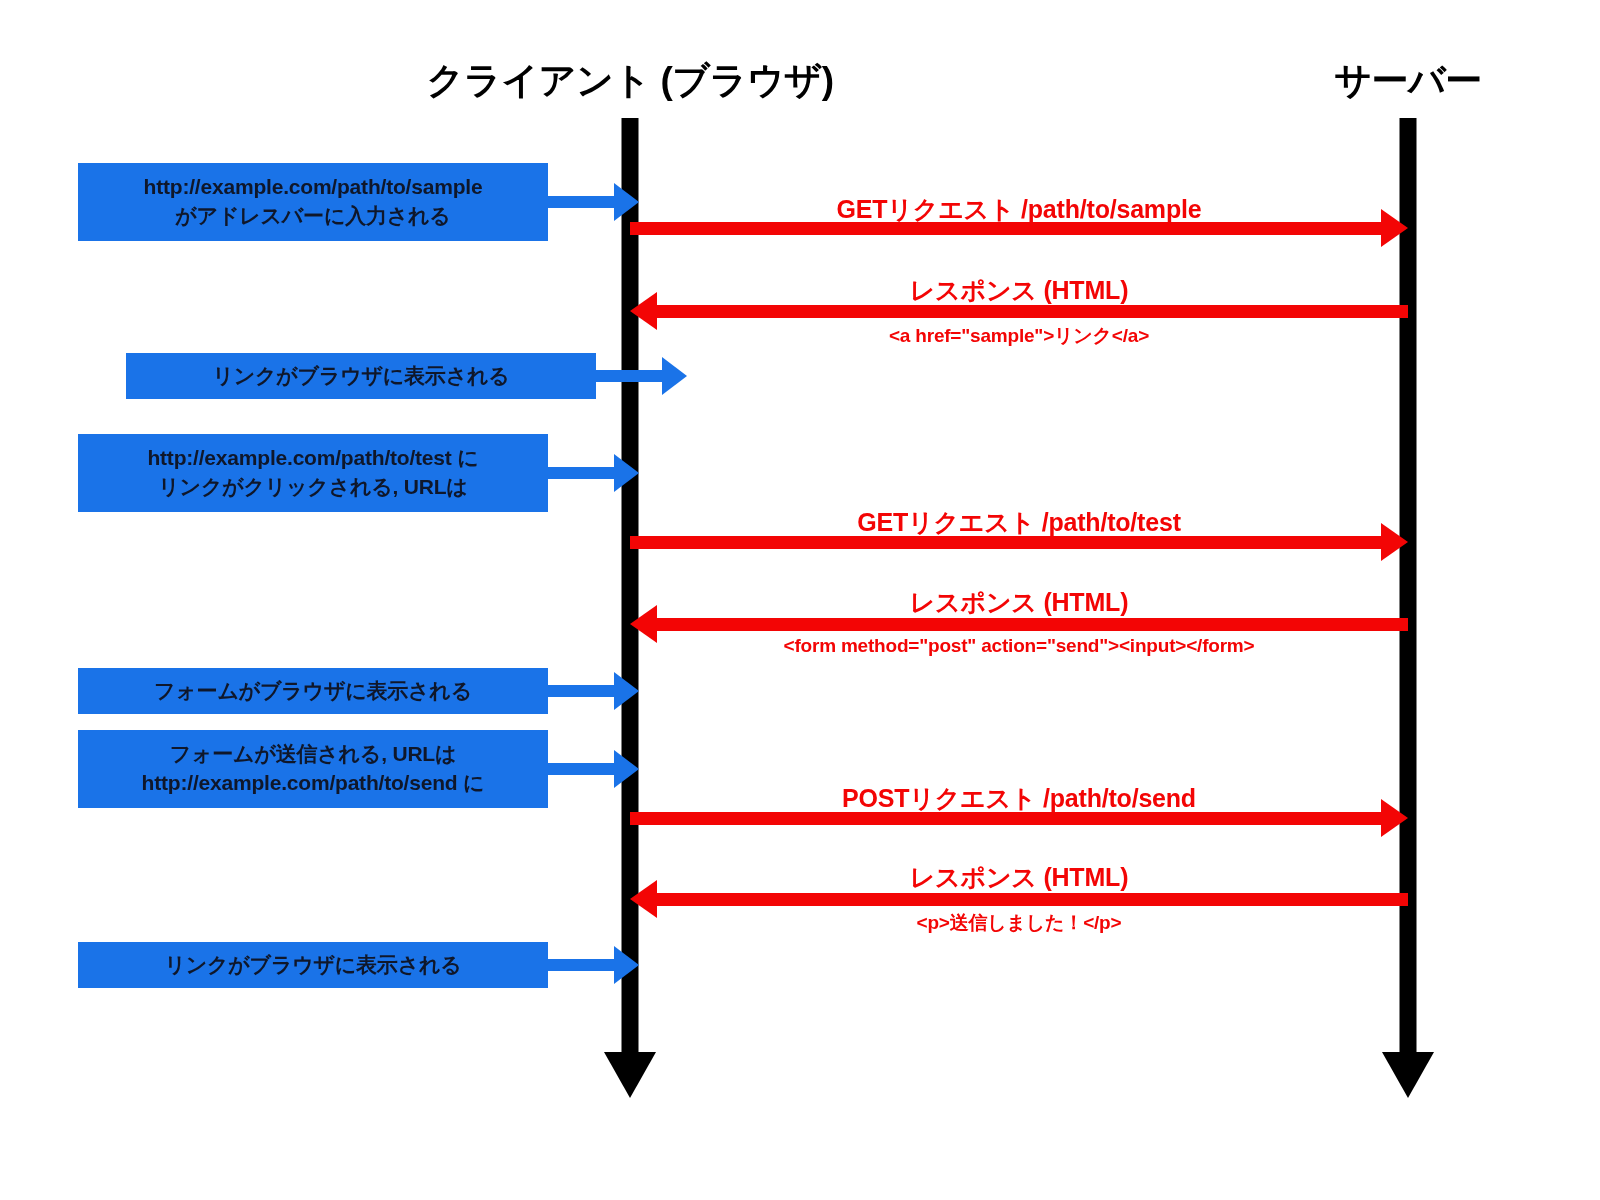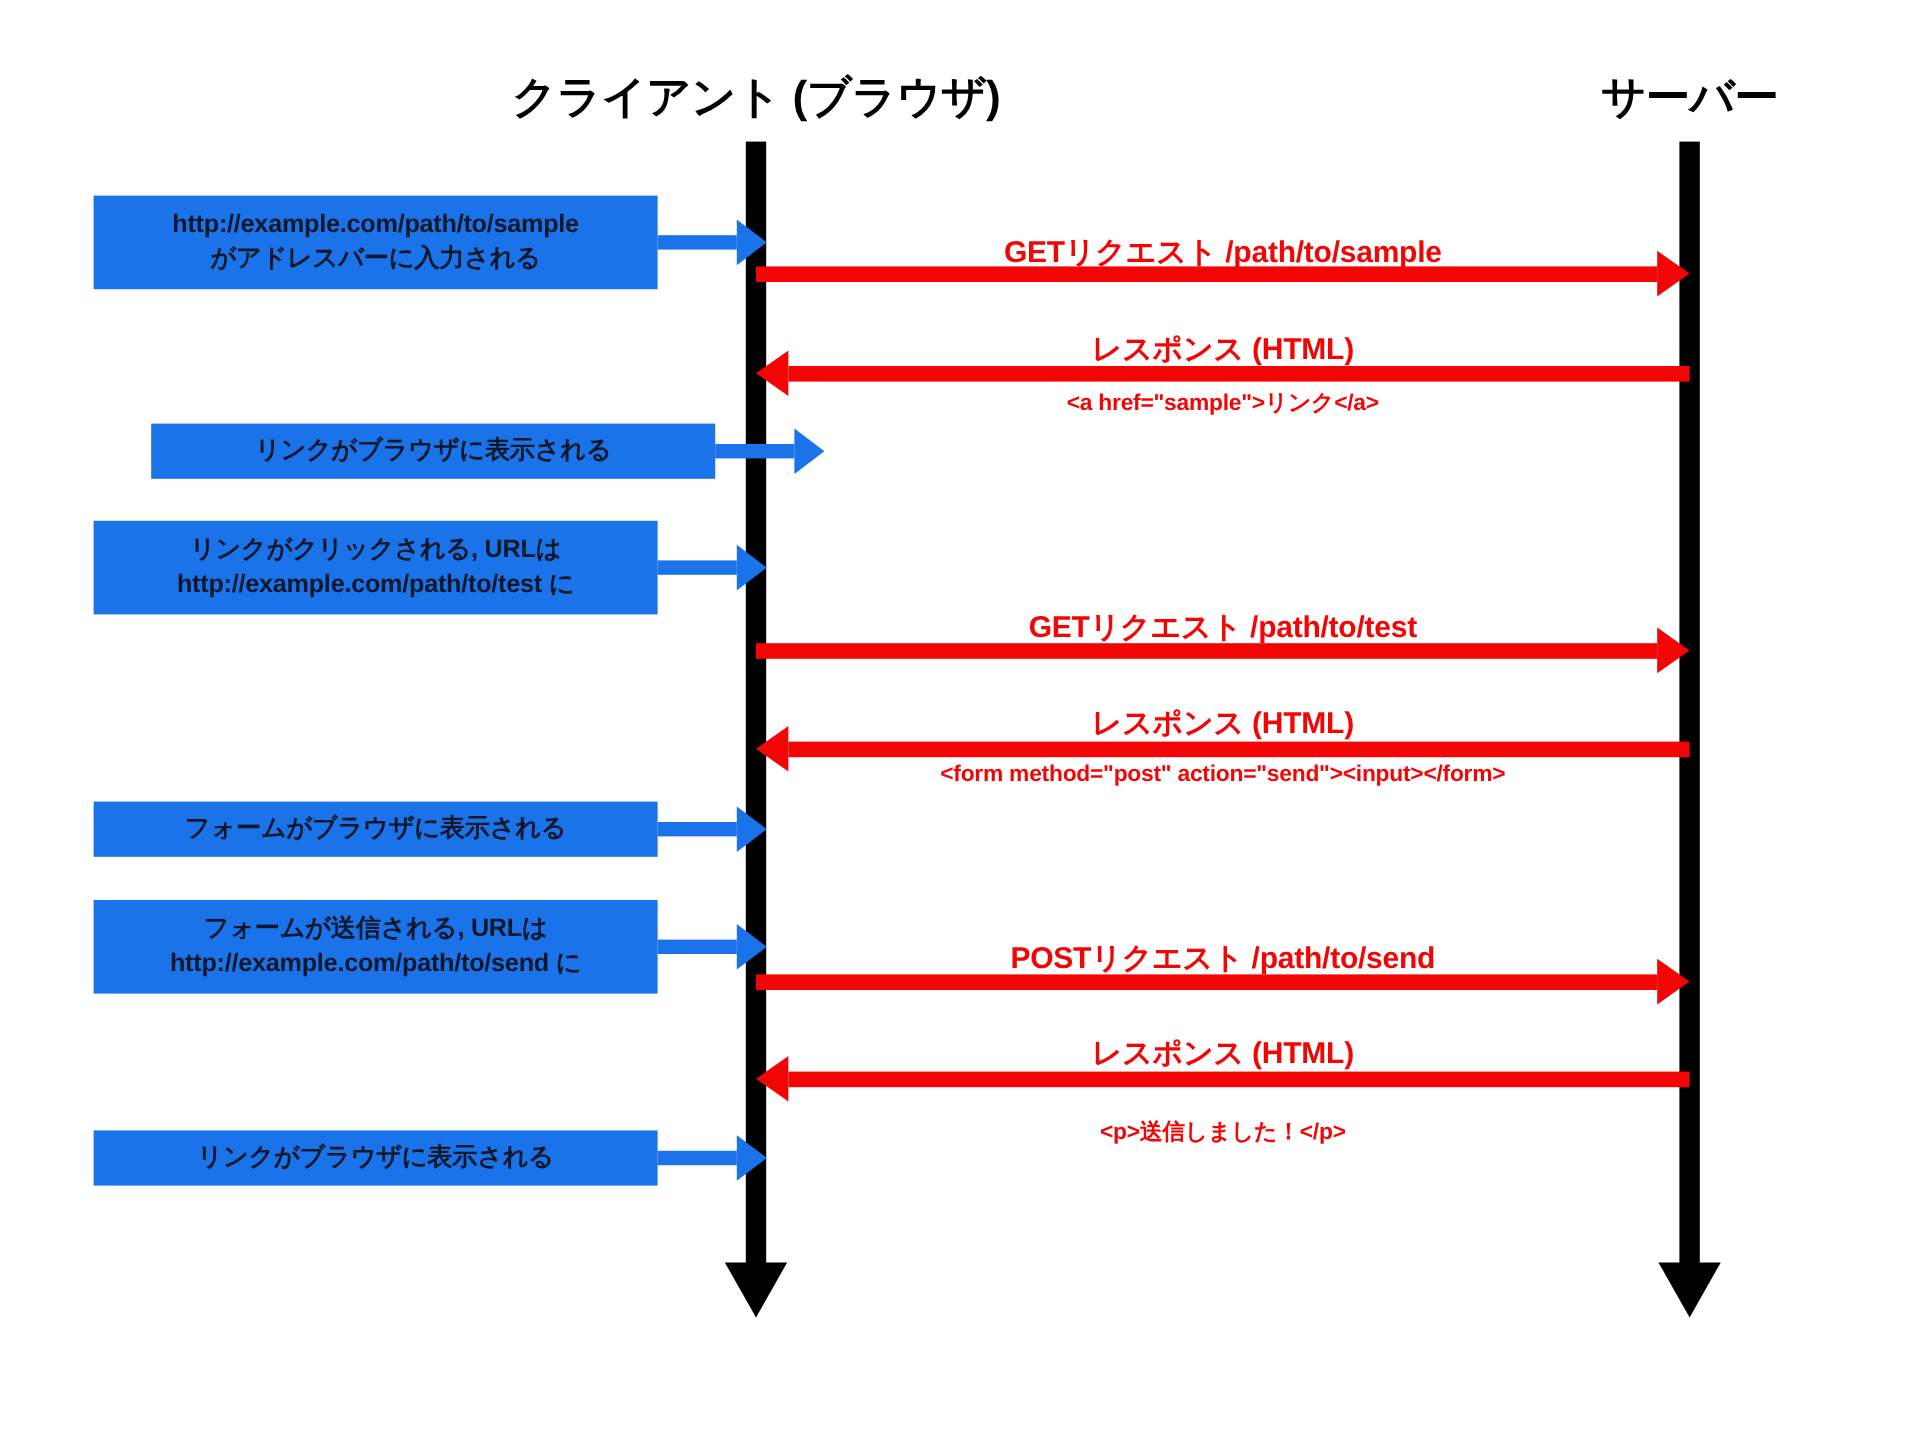--- a/index.html
+++ b/index.html
@@ -175,8 +175,8 @@
       </div>
       <div class="blue-step" style="top: 434px;">
         <div class="blue-box two-line">
+          <div class="blue-line">http://example.com/path/to/test に</div>
           <div class="blue-line">リンクがクリックされる, URLは</div>
-          <div class="blue-line">http://example.com/path/to/test に</div>
         </div>
         <div class="blue-arrow">
           <div class="blue-shaft"></div>

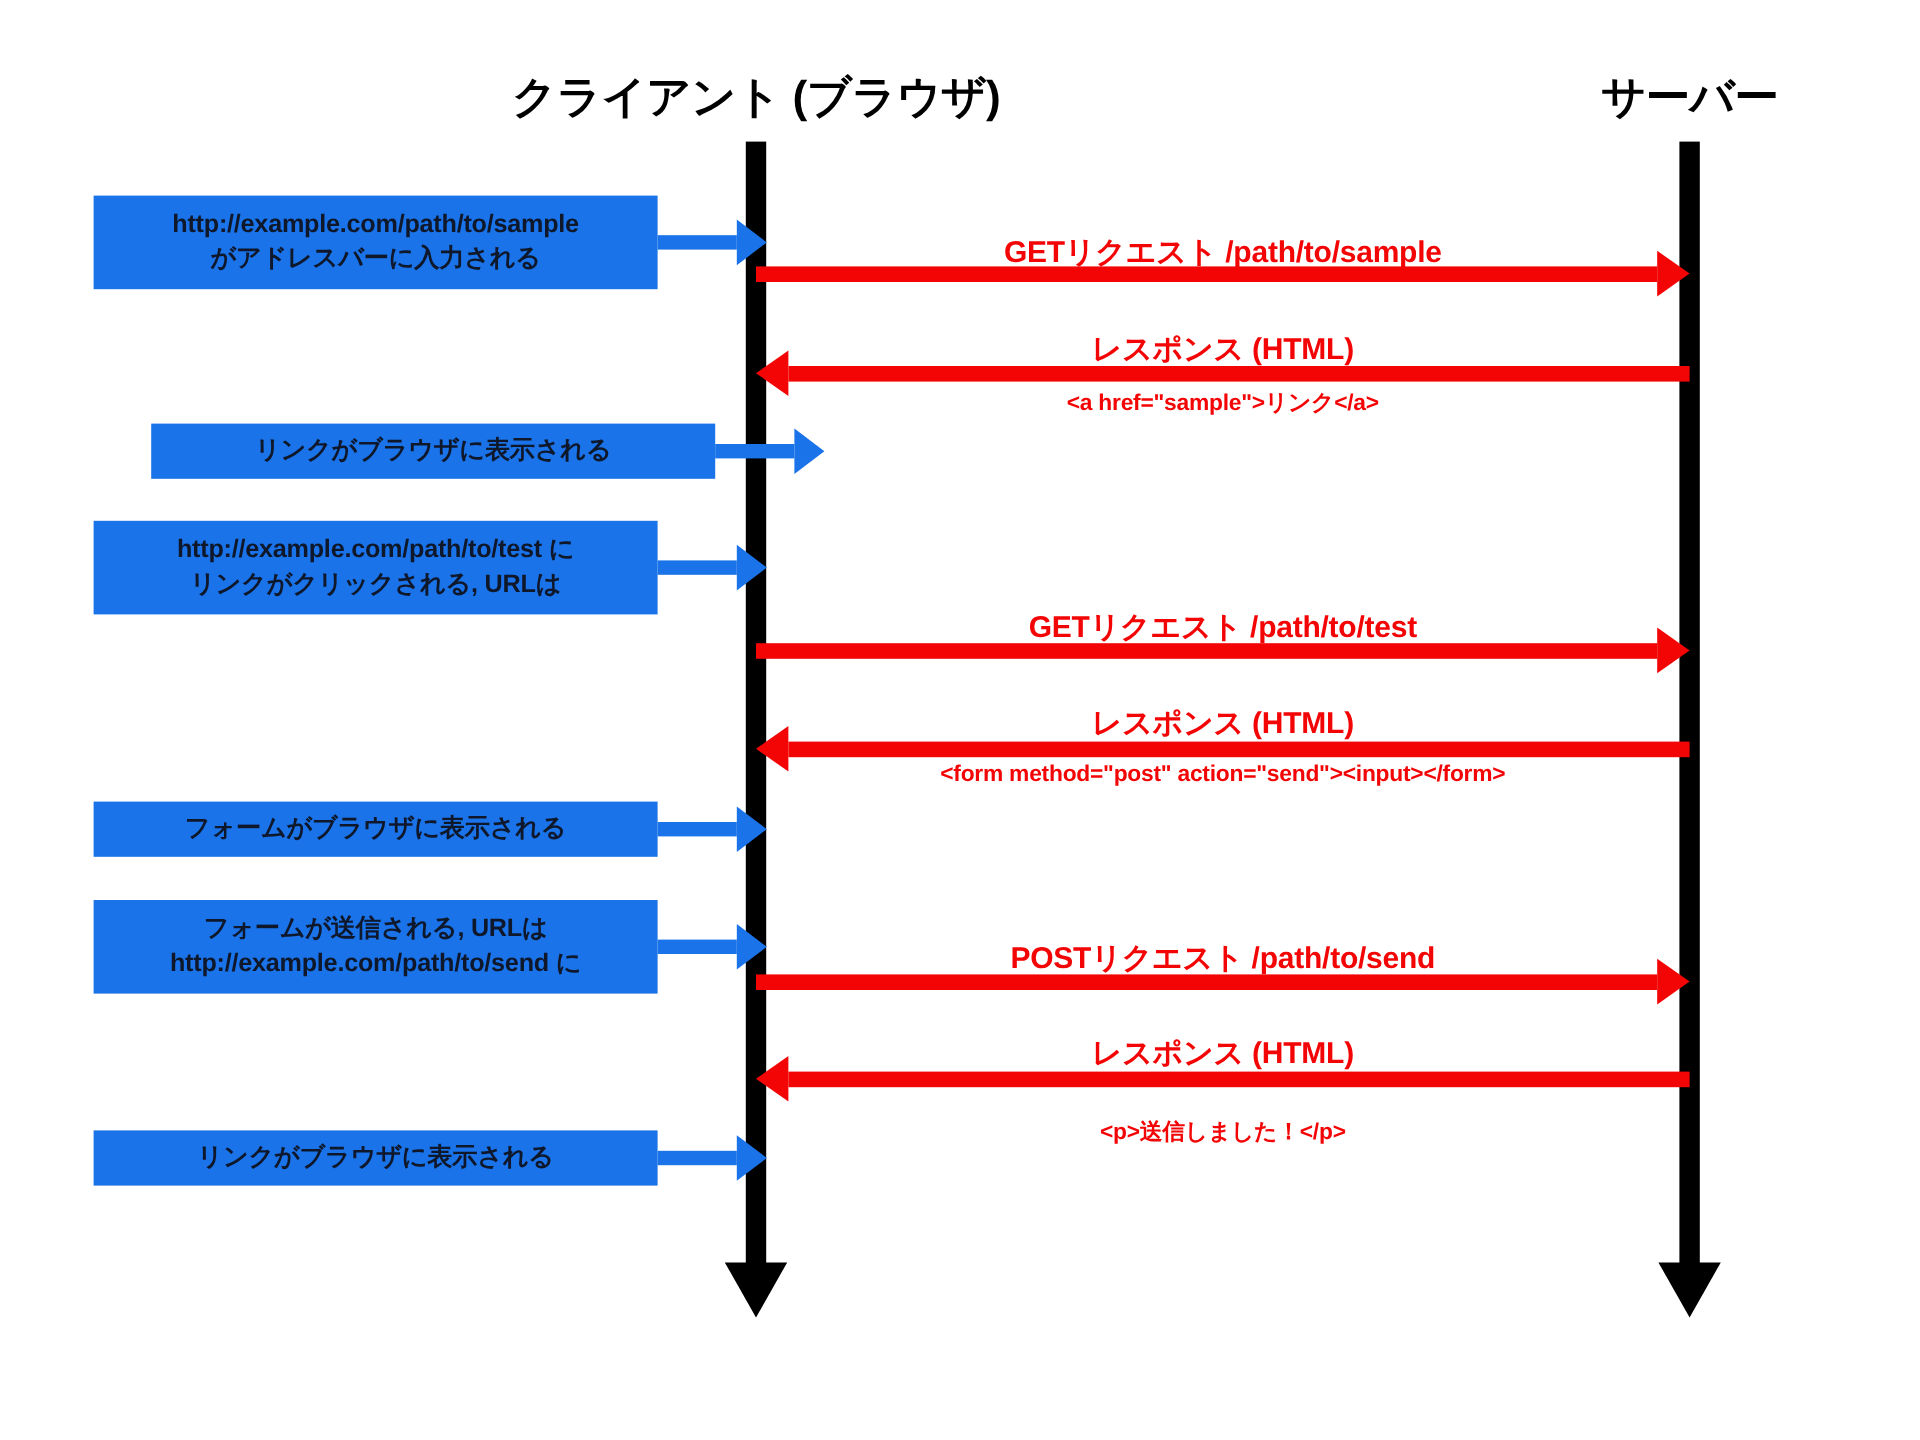--- a/index.html
+++ b/index.html
@@ -192,7 +192,7 @@
           <div class="blue-head"></div>
         </div>
       </div>
-      <div class="blue-step" style="top: 750px;">
+      <div class="blue-step" style="top: 730px;">
         <div class="blue-box two-line">
           <div class="blue-line">フォームが送信される, URLは</div>
           <div class="blue-line">http://example.com/path/to/send に</div>

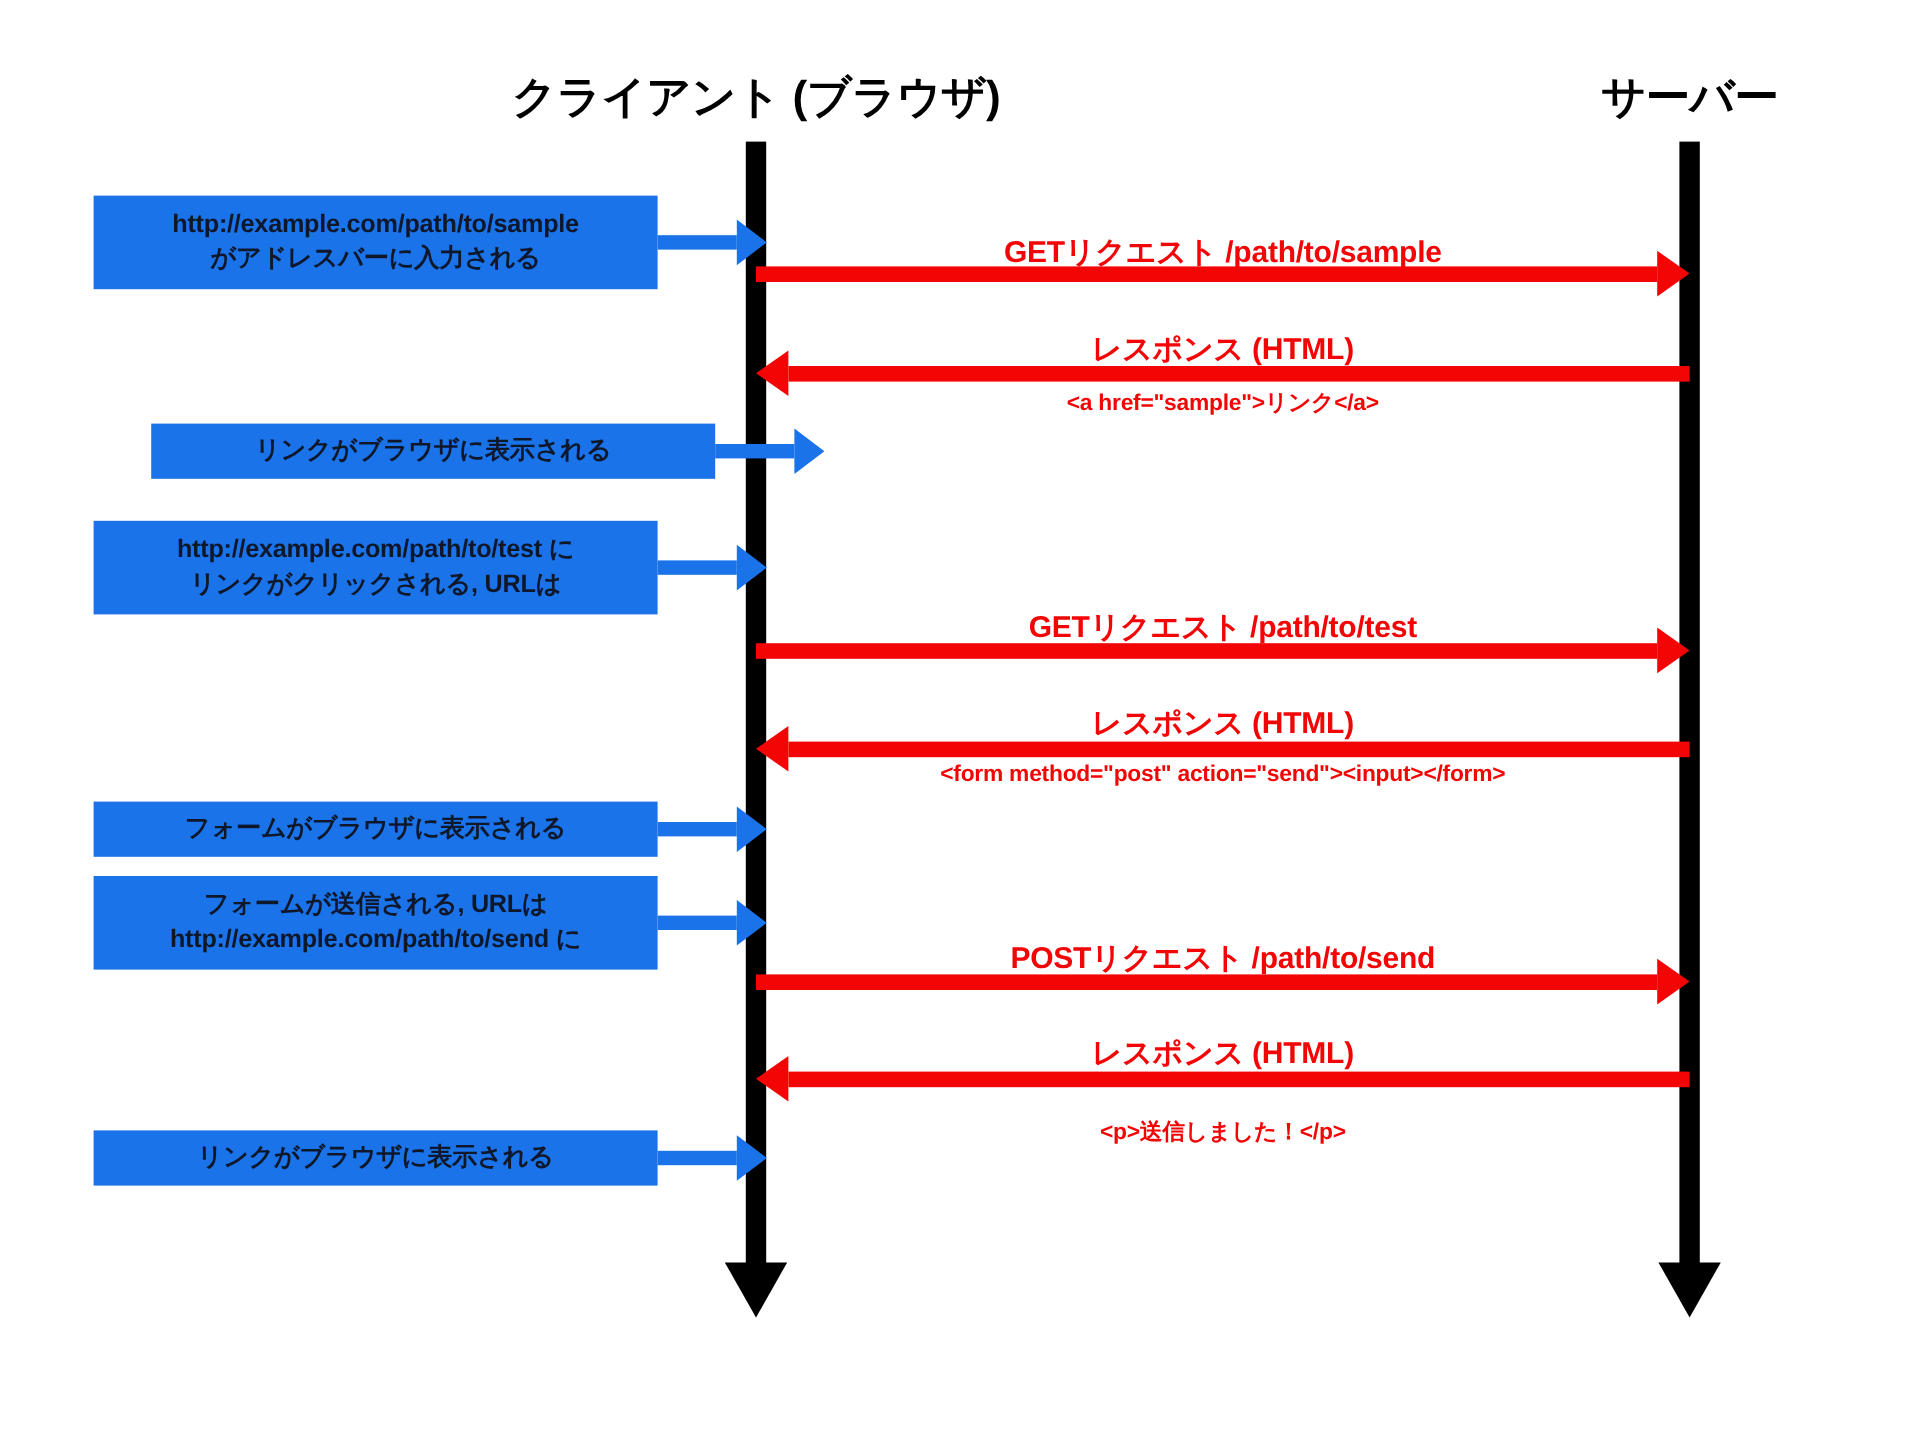--- a/index.html
+++ b/index.html
@@ -245,7 +245,7 @@
         <div class="msg-label" style="top: 861px;">レスポンス (HTML)</div>
         <div class="red-line" style="top: 893px; left: 27px; width: 751px;"></div>
         <div class="red-head left" style="top: 880px; left: 0px;"></div>
-        <div class="msg-sub" style="top: 910px; margin-top: 20px;">&lt;p&gt;送信しました！&lt;/p&gt;</div>
+        <div class="msg-sub" style="top: 910px;">&lt;p&gt;送信しました！&lt;/p&gt;</div>
       </div>
     </div>
 

